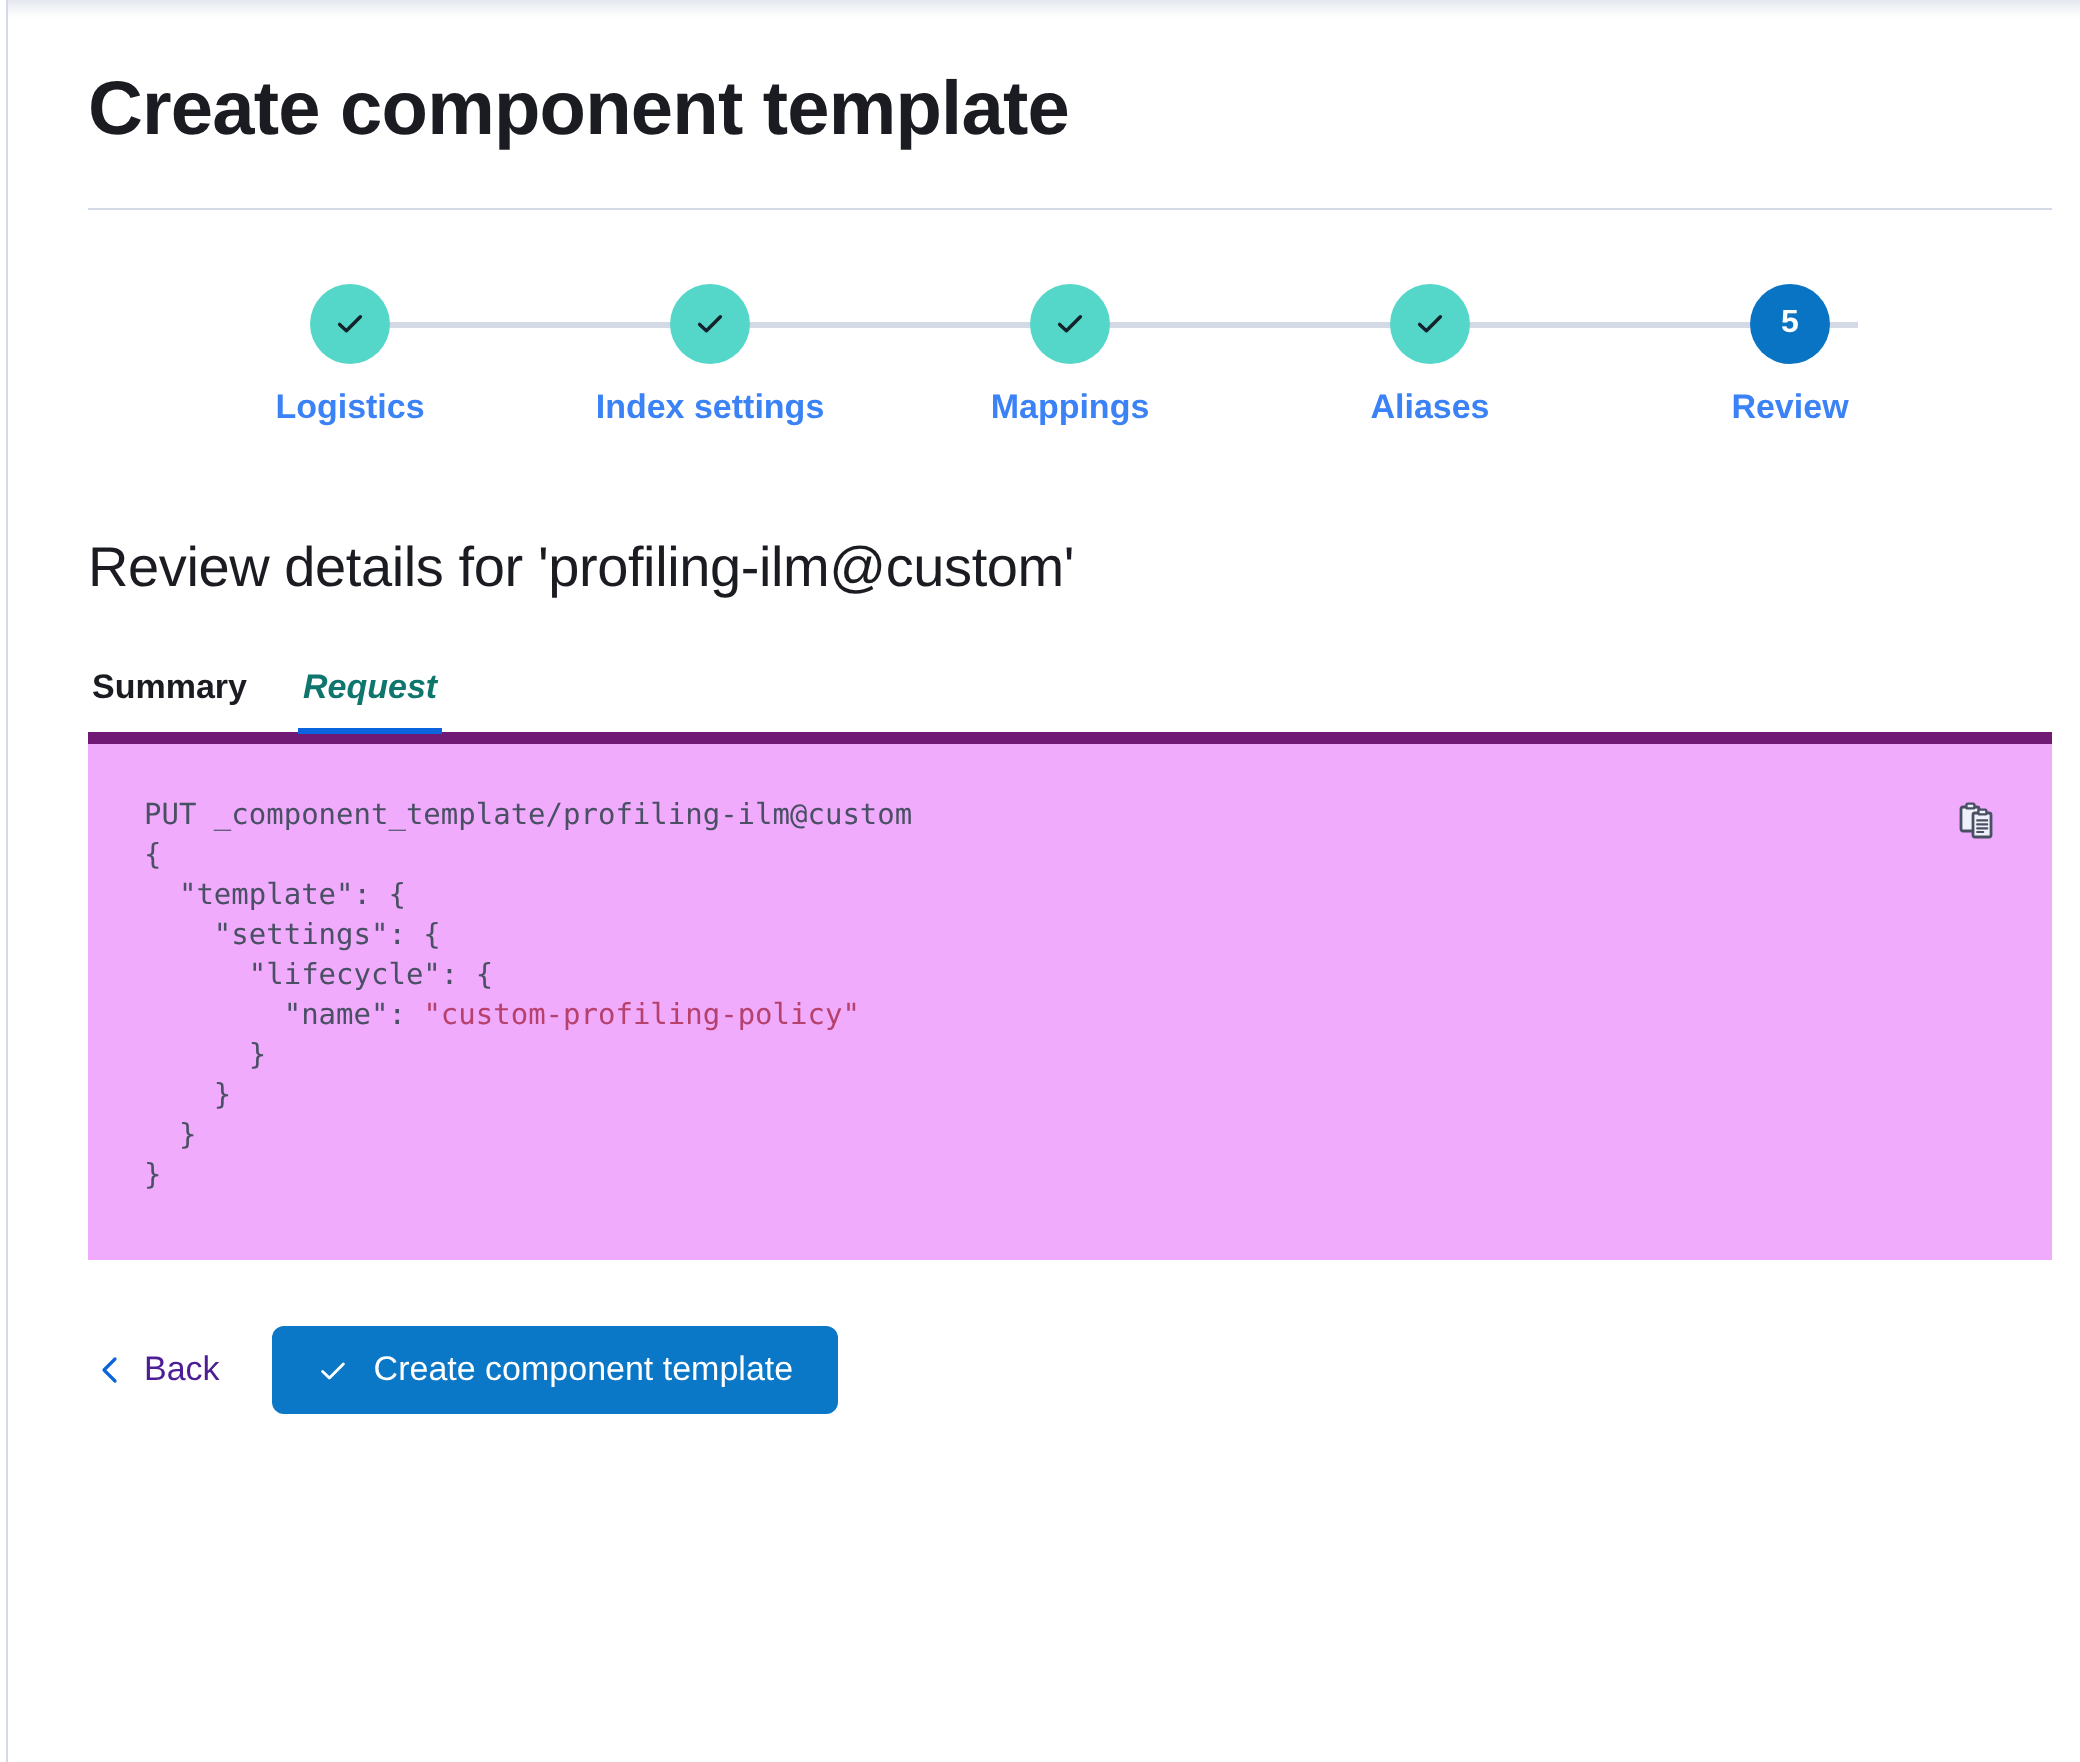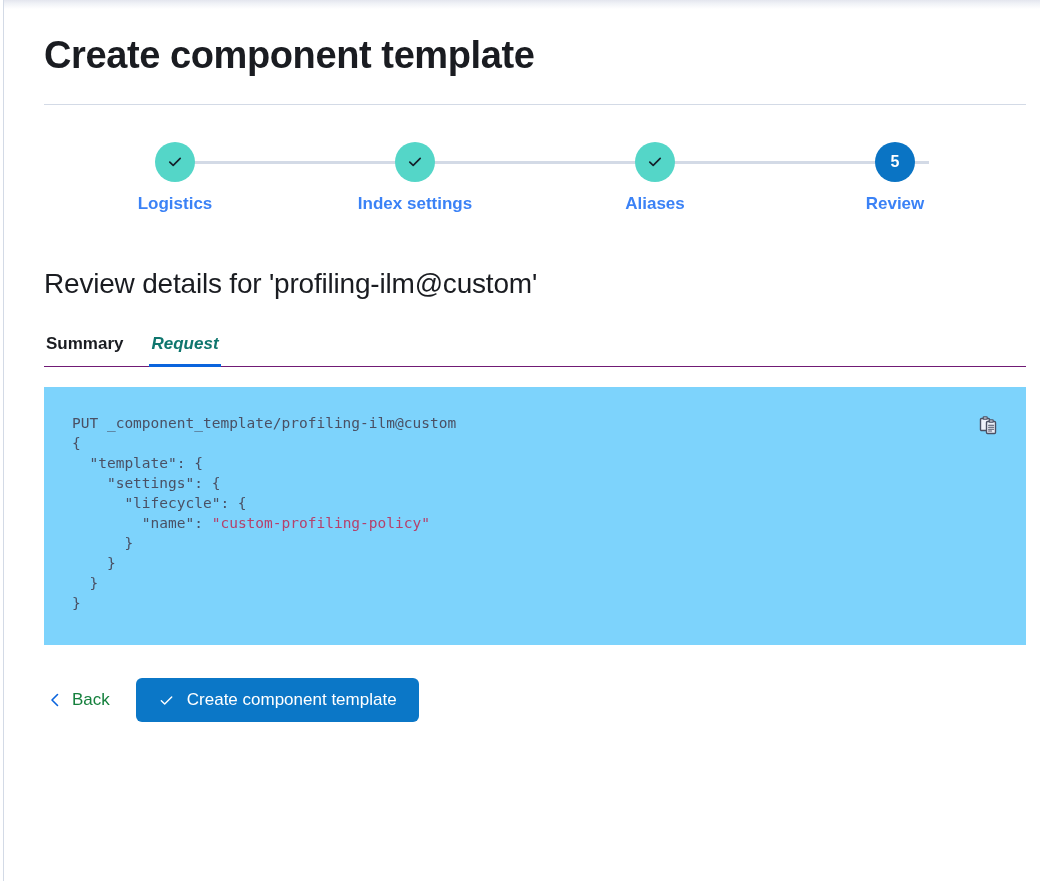--- a/index.html
+++ b/index.html
@@ -275,6 +275,16 @@
         <div class="step-label">Index settings</div>
       </div>
 
+      <div class="step">
+        <div class="step-circle complete">
+          <span class="icon">
+            <svg width="18" height="18" viewBox="0 0 18 18" fill="none" aria-hidden="true">
+              <path d="M3.8 9.2 L7.2 12.4 L14.2 5.4" stroke="#15212b" stroke-width="1.7" stroke-linecap="round" stroke-linejoin="round"></path>
+            </svg>
+          </span>
+        </div>
+        <div class="step-label">Mappings</div>
+      </div>
 
       <div class="step">
         <div class="step-circle complete">

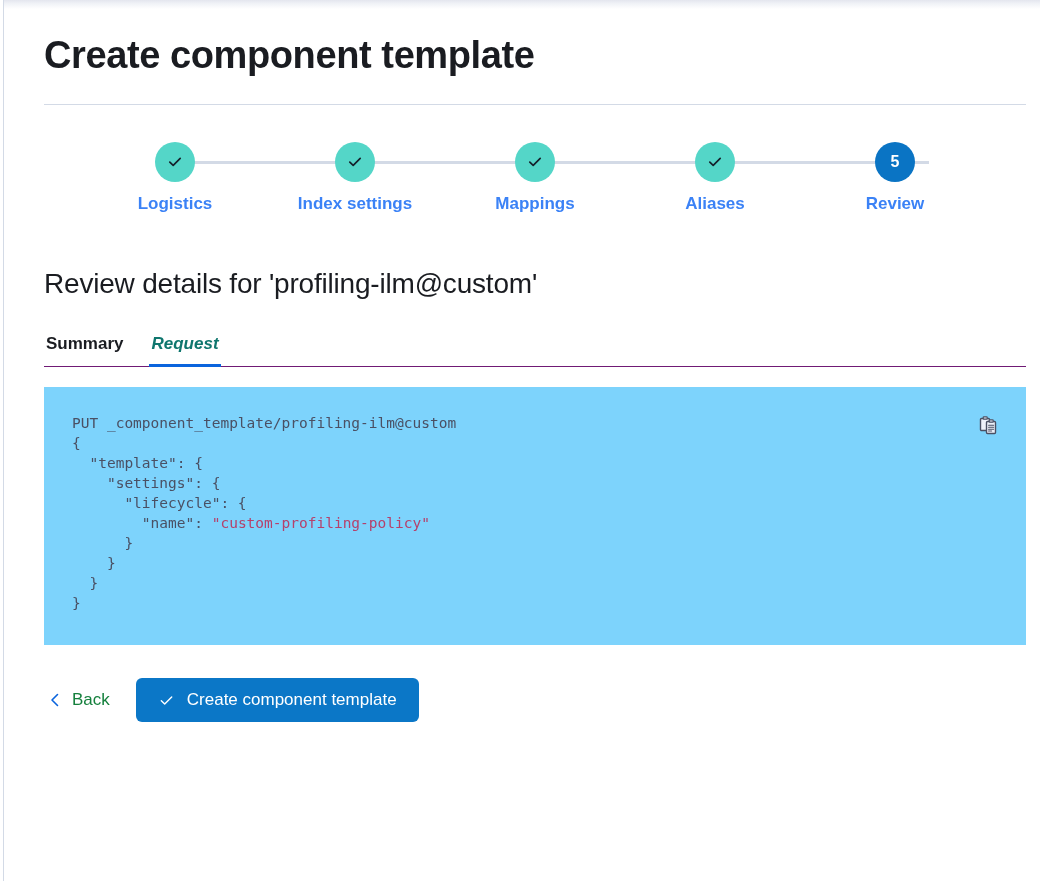--- a/index.html
+++ b/index.html
@@ -131,7 +131,7 @@
     display: flex;
     gap: 24px;
     position: relative;
-    border-bottom: 1px solid #701a75;
+    border-bottom: 6px solid #701a75;
   }
   .tab {
     font-size: 17px;

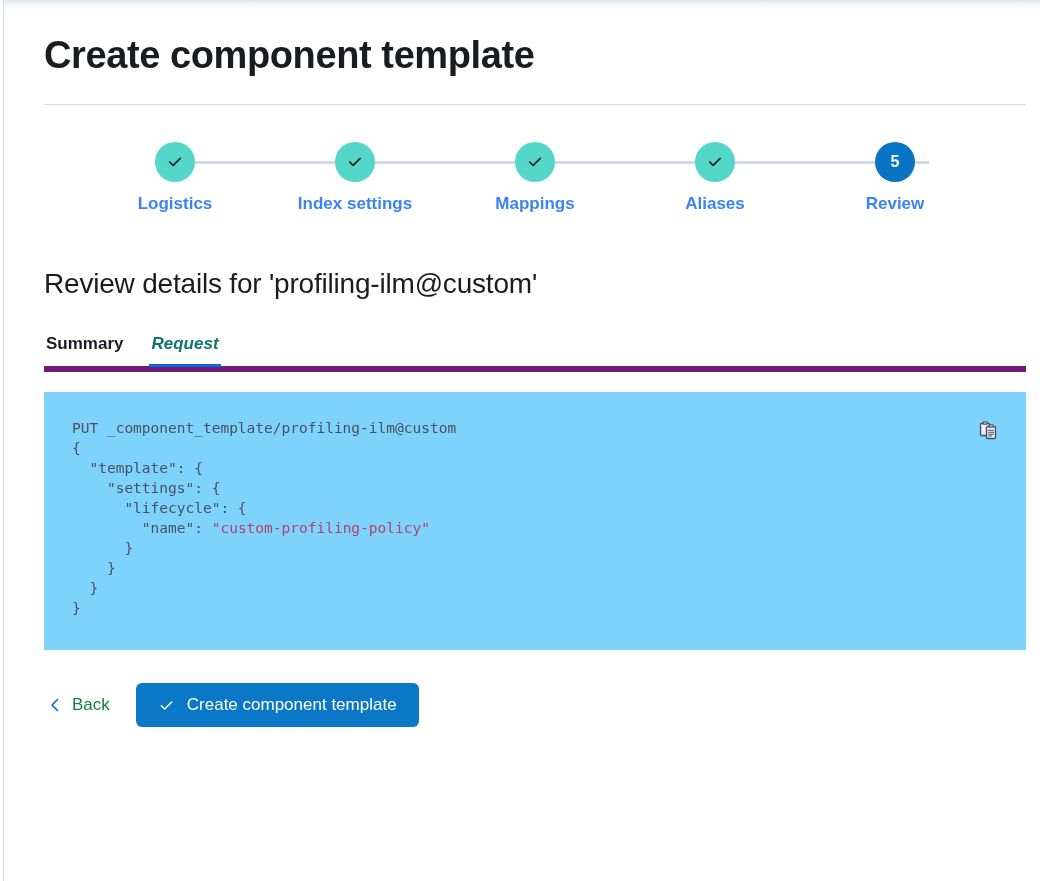--- a/index.html
+++ b/index.html
@@ -167,8 +167,7 @@
   
   .code-panel {
     position: relative;
-    margin-top: 20px;
-    background: #7dd3fc;
+    background: #f0abfc;
     padding: 26px 28px 28px 28px;
     height: 258px;
   }

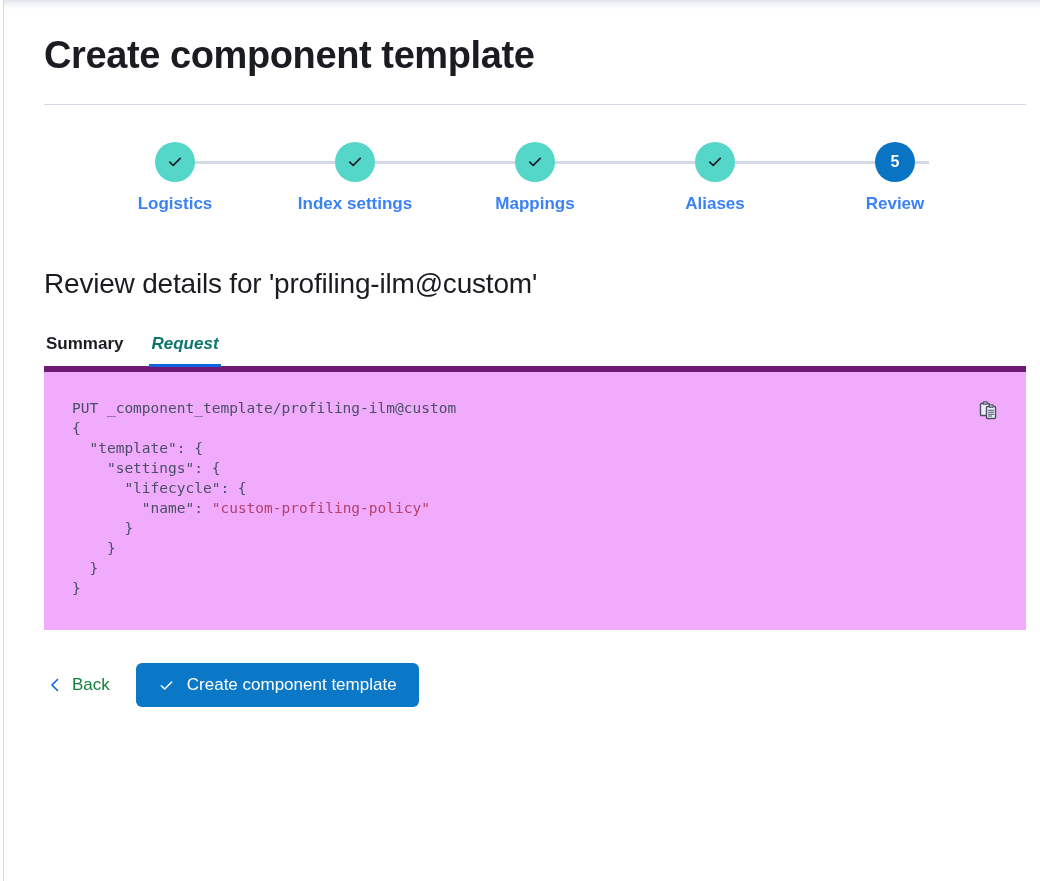--- a/index.html
+++ b/index.html
@@ -207,7 +207,7 @@
     display: inline-flex;
     align-items: center;
     gap: 10px;
-    color: #15803d;
+    color: #4c1d95;
     font-size: 17px;
     font-weight: 400;
     text-decoration: none;

